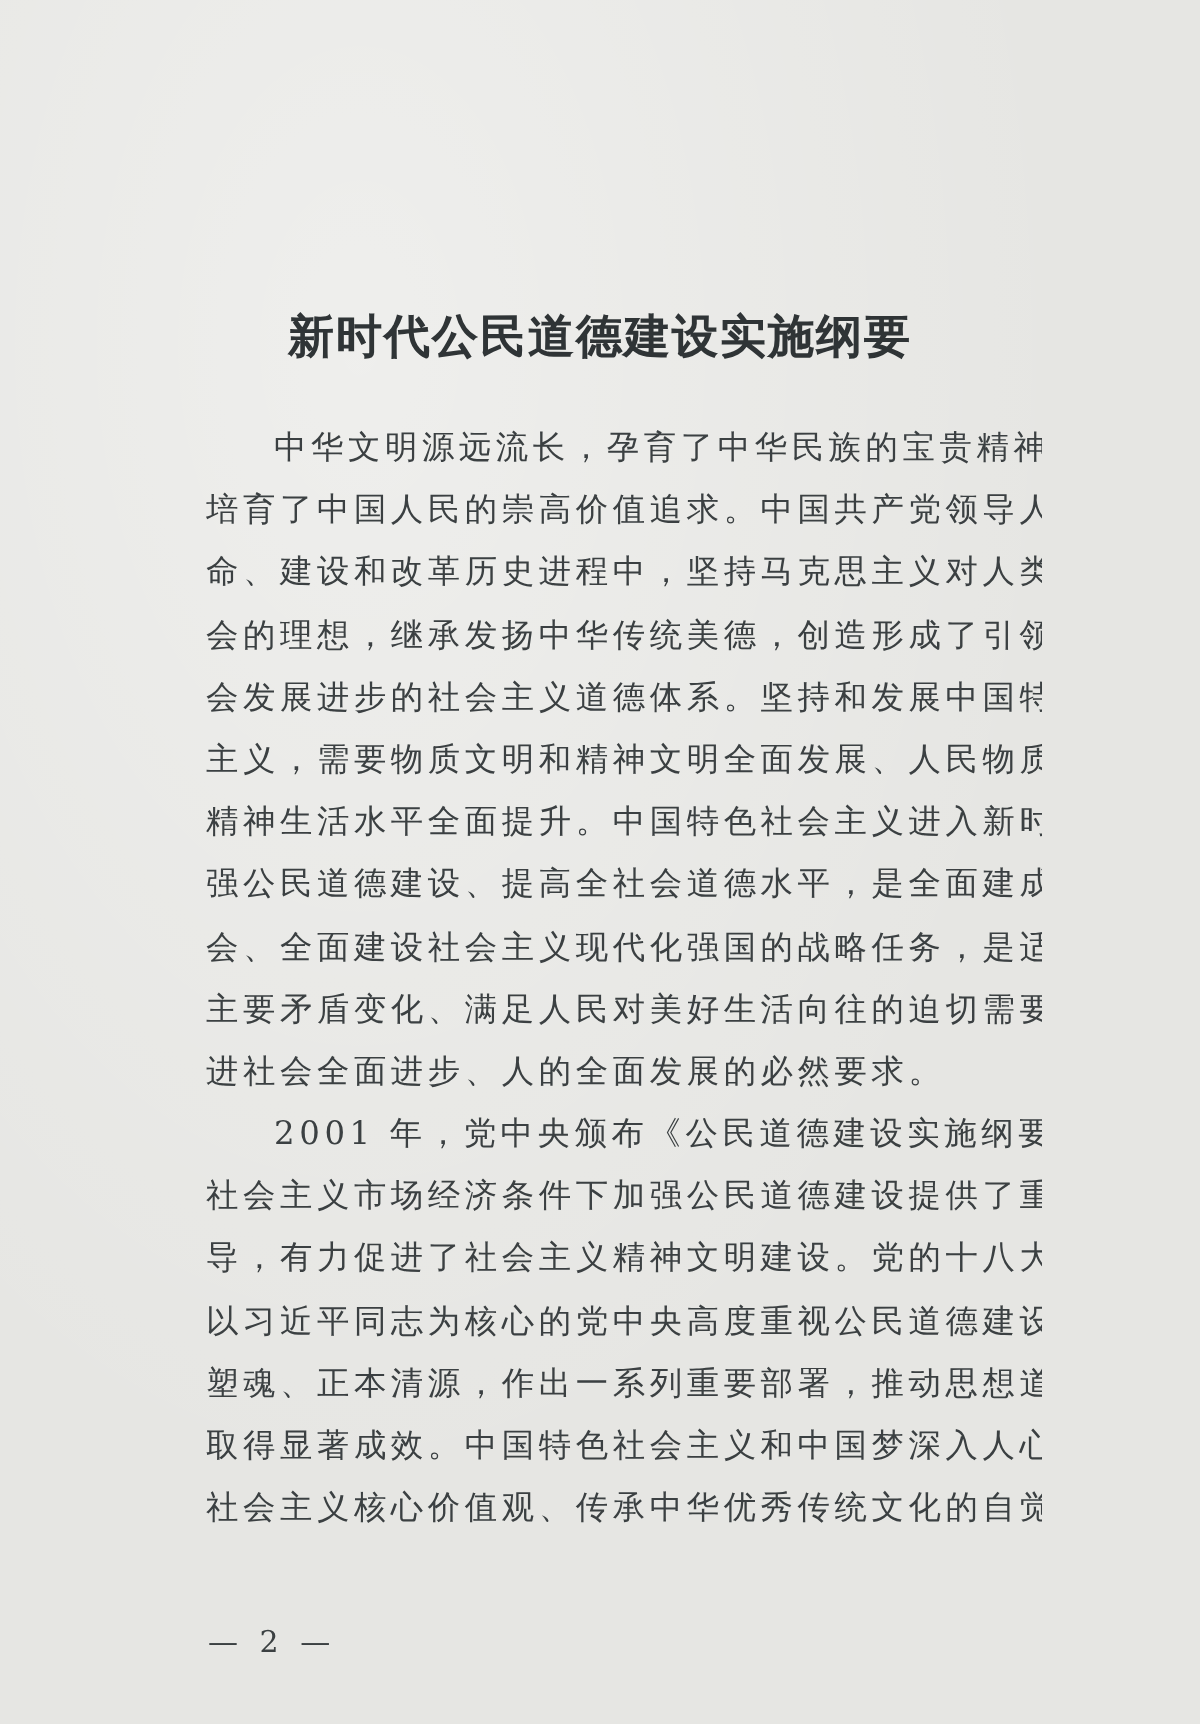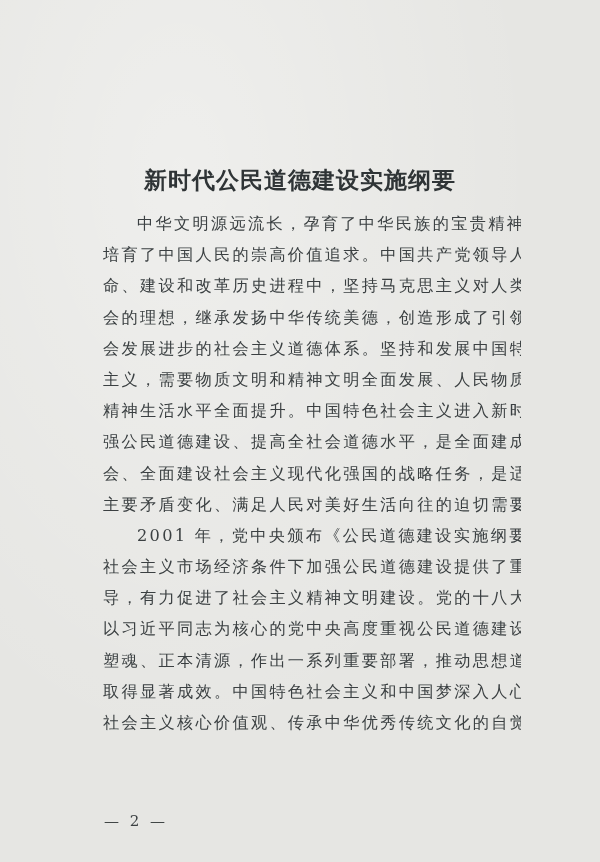--- a/index.html
+++ b/index.html
@@ -16,7 +16,7 @@
       #e6e6e3;
   }
   .title {
-    position:absolute; left:0; width:600px; top:165px;
+    position:absolute; left:0; width:600px; top:153px;
     text-align:center; font-size:23px; font-weight:bold;
     font-family:"DejaVu Sans","Liberation Sans",sans-serif;
     color:#2f3436; letter-spacing:1px;

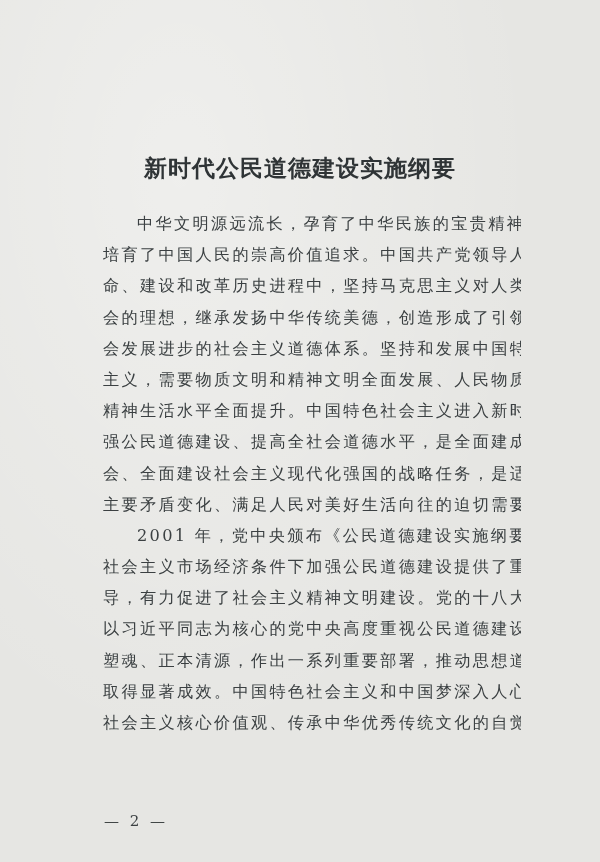--- a/index.html
+++ b/index.html
@@ -52,6 +52,7 @@
       <div class="line">强公民道德建设、提高全社会道德水平，是全面建成小康社</div>
       <div class="line">会、全面建设社会主义现代化强国的战略任务，是适应社会</div>
       <div class="line">主要矛盾变化、满足人民对美好生活向往的迫切需要，是促</div>
+      <div class="line">进社会全面进步、人的全面发展的必然要求。</div>
       <div class="line indent">2001 年，党中央颁布《公民道德建设实施纲要》，对在</div>
       <div class="line">社会主义市场经济条件下加强公民道德建设提供了重要指</div>
       <div class="line">导，有力促进了社会主义精神文明建设。党的十八大以来，</div>

